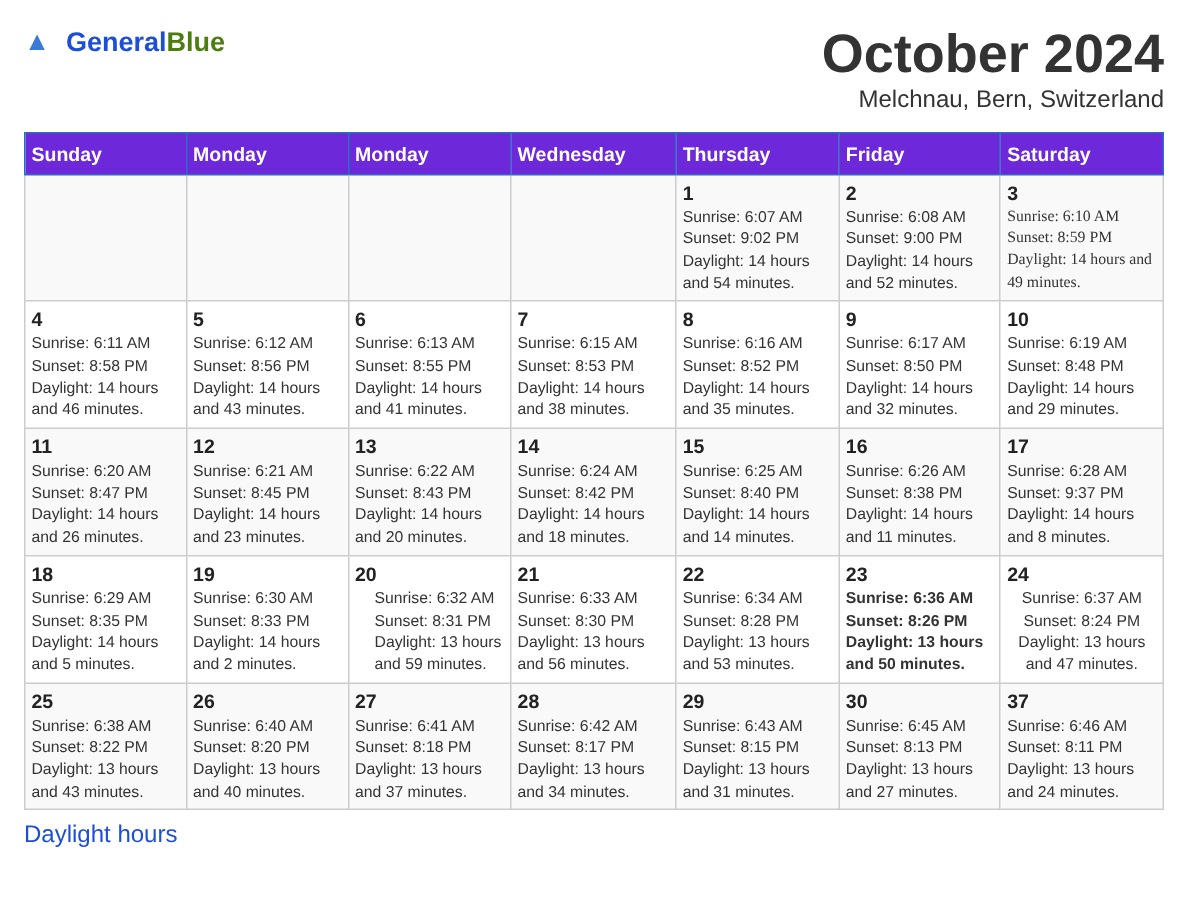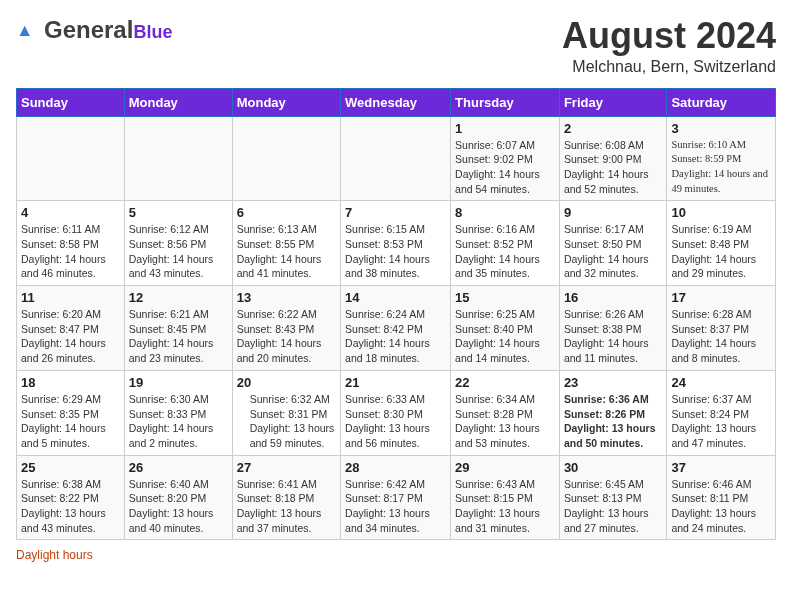--- a/index.html
+++ b/index.html
@@ -22,9 +22,9 @@
       gap: 4px;
     }
     .logo-text-general {
-      font-size: 24px;
-      font-weight: bold;
-      color: #404040;
+      font-size: 18px;
+      font-weight: bold;
+      color: #1d4ed8;
     }
     .logo-text-blue {
       font-size: 18px;

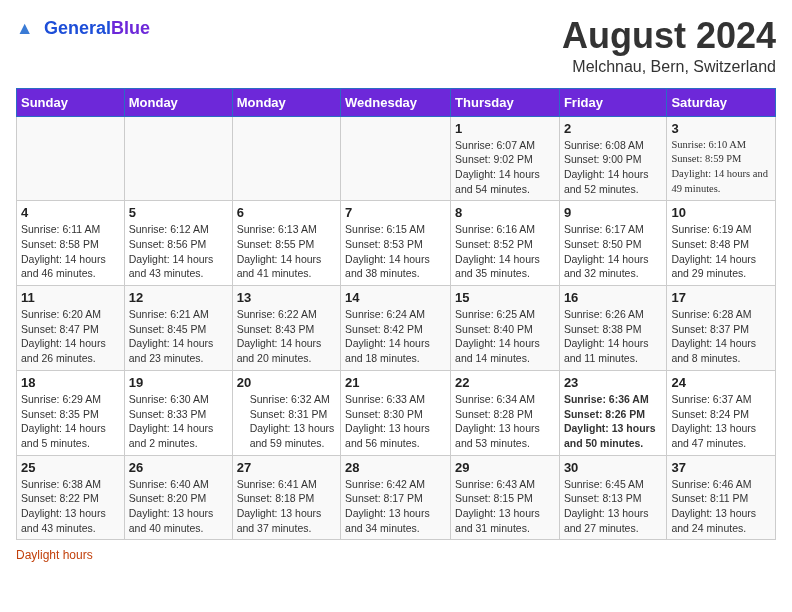--- a/index.html
+++ b/index.html
@@ -29,7 +29,7 @@
     .logo-text-blue {
       font-size: 18px;
       font-weight: bold;
-      color: #6d28d9;
+      color: #4d7c0f;
     }
     .logo-icon {
       width: 24px;

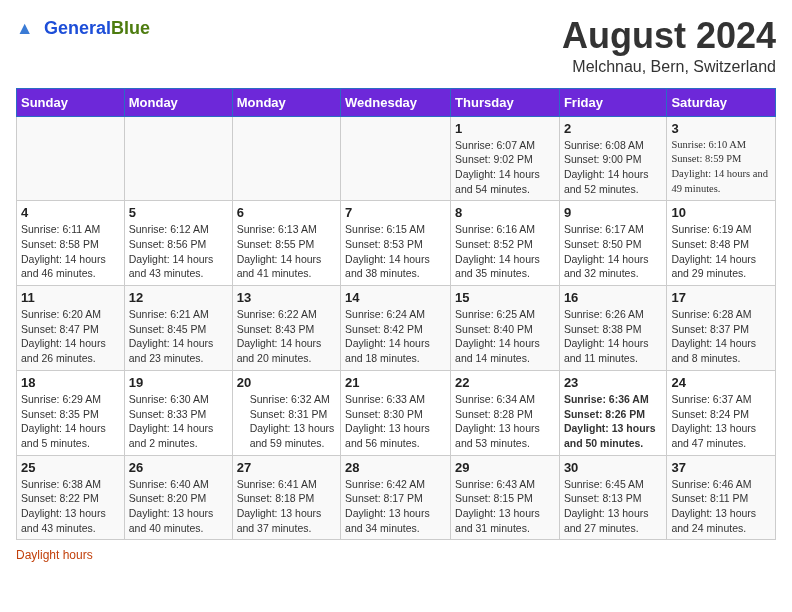--- a/index.html
+++ b/index.html
@@ -109,7 +109,7 @@
     </div>
   </div>
   <div class="title-block">
-    <div class="calendar-title">August 2024</div>
+    <div class="calendar-title">October 2024</div>
     <div class="calendar-subtitle">Melchnau, Bern, Switzerland</div>
   </div>
 </div>

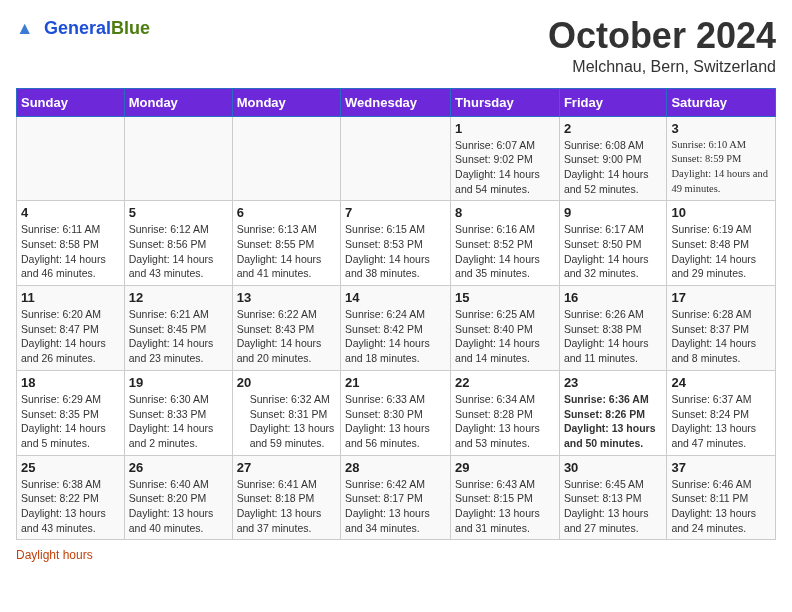--- a/index.html
+++ b/index.html
@@ -235,7 +235,7 @@
         <td>
           <div class="day-number">17</div>
           <div class="day-info" style="white-space: pre-line;">Sunrise: 6:28 AM
-Sunset: 8:37 PM
+Sunset: 9:37 PM
 Daylight: 14 hours and 8 minutes.</div>
         </td>
       </tr>

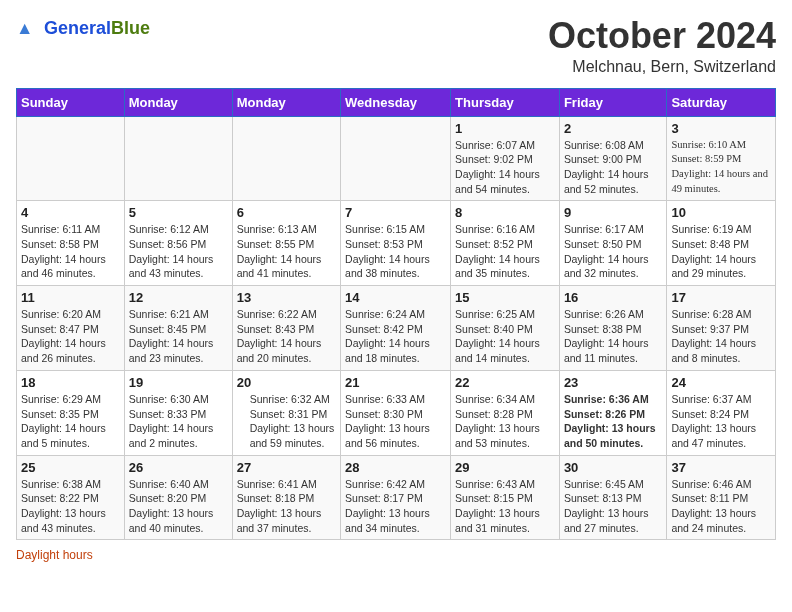--- a/index.html
+++ b/index.html
@@ -278,7 +278,7 @@
         </td>
         <td>
           <div class="day-number">24</div>
-          <div class="day-info" style="white-space: pre-line;">Sunrise: 6:37 AM
+          <div class="day-info" style="white-space: pre-line; text-align: center;">Sunrise: 6:37 AM
 Sunset: 8:24 PM
 Daylight: 13 hours and 47 minutes.</div>
         </td>

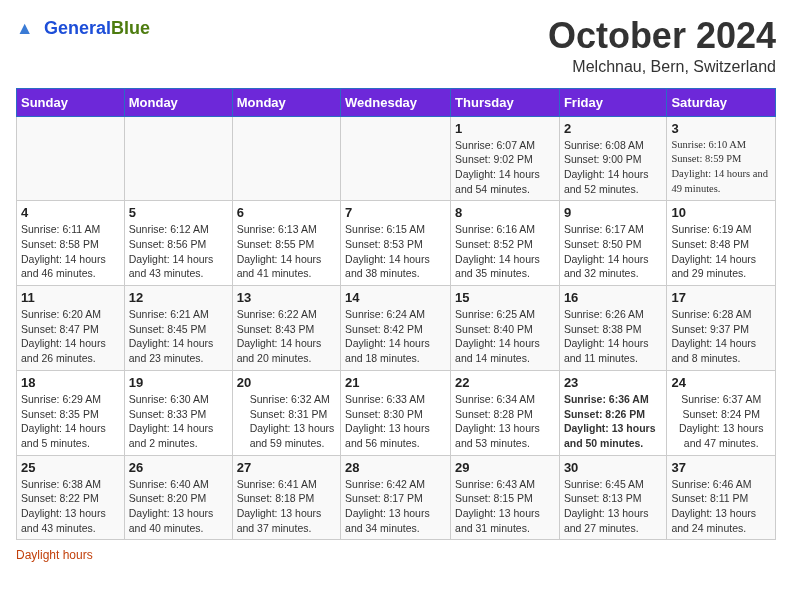--- a/index.html
+++ b/index.html
@@ -92,8 +92,8 @@
     }
     .footer-note {
       margin-top: 8px;
-      font-size: 12px;
-      color: #c2410c;
+      font-size: 16px;
+      color: #1d4ed8;
     }
   </style>
 </head>

